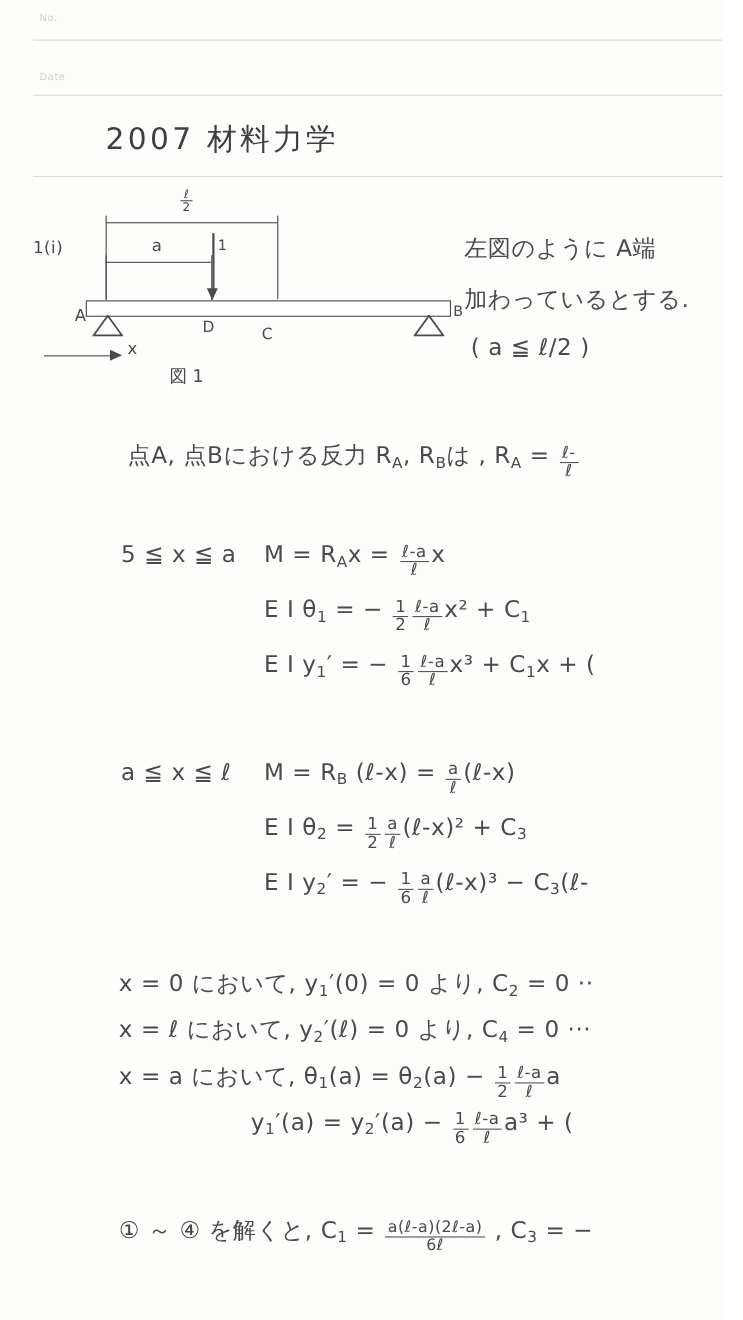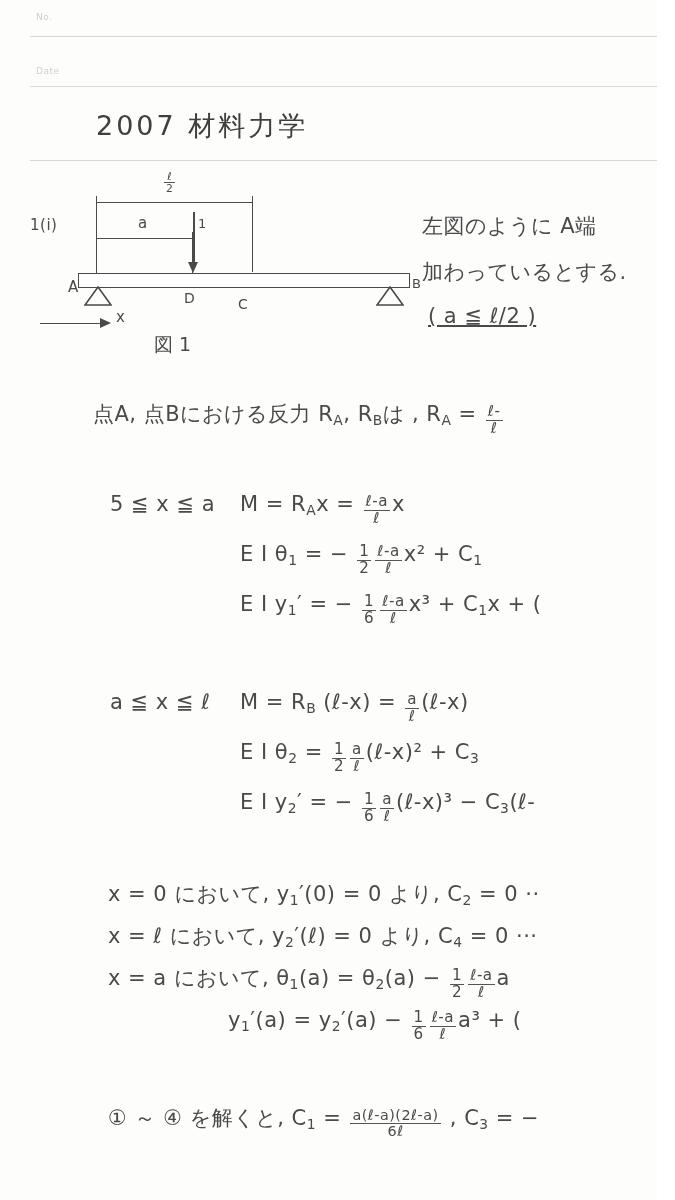--- a/index.html
+++ b/index.html
@@ -180,7 +180,7 @@
 
   <div class="hand big" style="left:422px; top:212px;">左図のように A端</div>
   <div class="hand big" style="left:422px; top:258px;">加わっているとする.</div>
-  <div class="hand big" style="left:428px; top:304px;text-decoration:underline;">( a ≦ ℓ/2 )</div>
+  <div class="hand big" style="left:428px; top:304px;">( a ≦ ℓ/2 )</div>
 
   <div class="hand big" style="left:93px; top:400px;">
     <span>点A, 点Bにおける反力 R</span><span class="sub">A</span><span>, R</span><span class="sub">B</span><span>は , R</span><span class="sub">A</span><span> = </span><span class="frac"><span class="num">ℓ-</span><span class="den">ℓ</span></span>

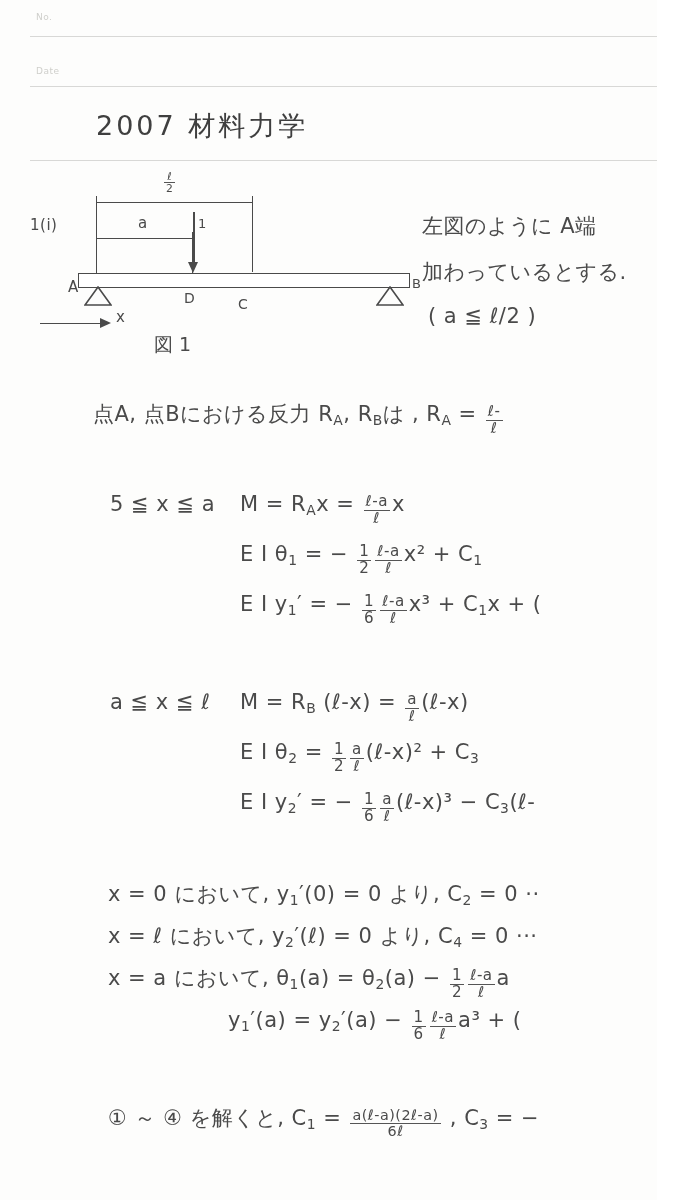--- a/index.html
+++ b/index.html
@@ -173,7 +173,7 @@
     </div>
     <div class="dimlabel" style="left:76px; top:140px;">x</div>
 
-    <div class="dimlabel" style="left:114px; top:164px; font-size:19px;">図 1</div>
+    <div class="dimlabel" style="left:114px; top:164px; font-size:16px;">図 1</div>
   </div>
 
   <div class="hand sm" style="left:30px; top:216px;">1(i)</div>

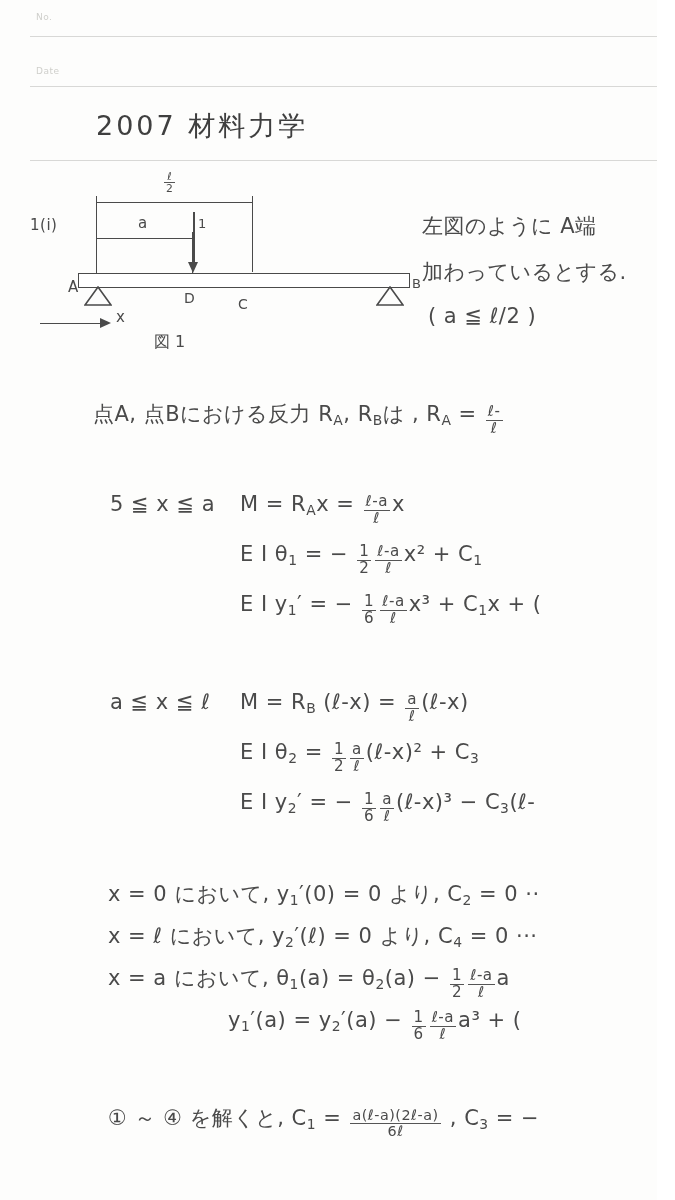--- a/index.html
+++ b/index.html
@@ -182,7 +182,7 @@
   <div class="hand big" style="left:422px; top:258px;">加わっているとする.</div>
   <div class="hand big" style="left:428px; top:304px;">( a ≦ ℓ/2 )</div>
 
-  <div class="hand big" style="left:93px; top:400px;">
+  <div class="hand big" style="left:116px; top:400px;">
     <span>点A, 点Bにおける反力 R</span><span class="sub">A</span><span>, R</span><span class="sub">B</span><span>は , R</span><span class="sub">A</span><span> = </span><span class="frac"><span class="num">ℓ-</span><span class="den">ℓ</span></span>
   </div>
 

